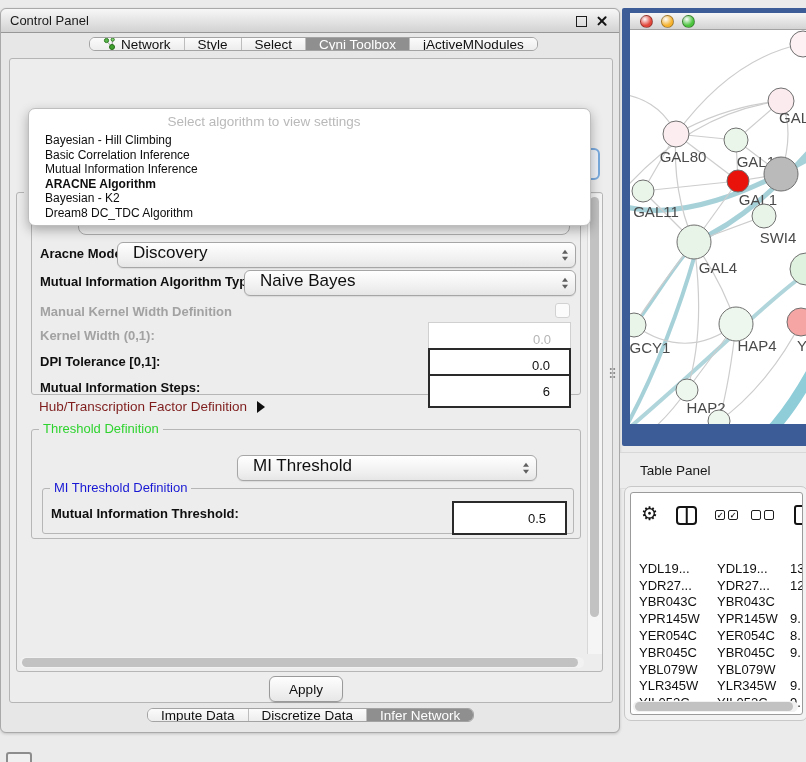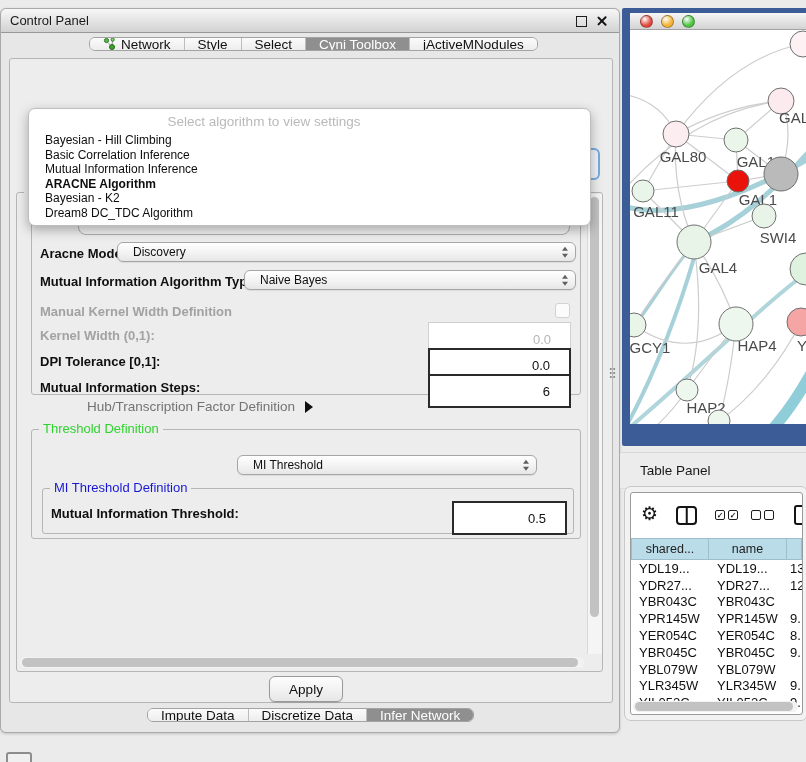--- a/index.html
+++ b/index.html
@@ -47,9 +47,9 @@
   .blue{color:#1818d4;} .green{color:#2fd32f;}
   .lbl{position:absolute;font-size:13px;font-weight:bold;color:#0f0f0f;white-space:nowrap;height:18px;display:flex;align-items:center;}
   .lbl.dis{color:#a2a2a2;}
-  .combo{position:absolute;height:20px;border:1px solid #a6a6a6;border-radius:6px;
+  .combo{position:absolute;height:26px;border:1px solid #a6a6a6;border-radius:6px;
       background:linear-gradient(#ffffff,#efefef 70%,#e6e6e6);box-shadow:0 1px 1px rgba(0,0,0,.08);
-      display:flex;align-items:center;font-size:12px;color:#0f0f0f;box-sizing:border-box;}
+      display:flex;font-size:17px;color:#0f0f0f;box-sizing:border-box;}
   .combo .cval{padding-left:15px;}
   .spin{position:absolute;right:7px;top:50%;transform:translateY(-50%);display:flex;flex-direction:column;gap:2.5px;}
   .tri-up{width:0;height:0;border-left:3.5px solid transparent;border-right:3.5px solid transparent;border-bottom:4.5px solid #5f5f5f;}

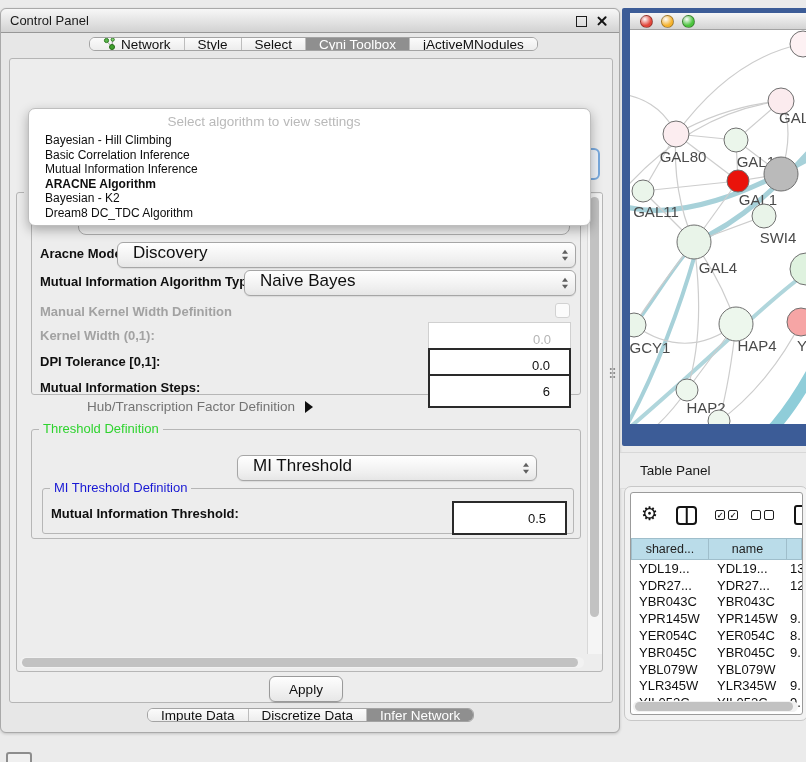--- a/index.html
+++ b/index.html
@@ -59,7 +59,7 @@
   .field.strong{border:2px solid #2a2a2a;}
   .field.dis{border:1px solid #d0d0d0;color:#b5b5b5;}
   .cbx{position:absolute;width:13px;height:13px;border:1.5px solid #d2d2d2;border-radius:3px;background:#fbfbfb;}
-  .hub{position:absolute;font-size:13.5px;color:#737373;display:flex;align-items:center;gap:10px;white-space:nowrap;margin-left:48px;}
+  .hub{position:absolute;font-size:13.5px;color:#7f1d1d;display:flex;align-items:center;gap:10px;white-space:nowrap;}
   .tri-right{width:0;height:0;border-top:6px solid transparent;border-bottom:6px solid transparent;border-left:8px solid #0f0f0f;}
   .tri-down-sm{display:inline-block;width:0;height:0;border-left:6px solid transparent;border-right:6px solid transparent;border-top:7px solid #0f0f0f;margin-left:7px;}
 

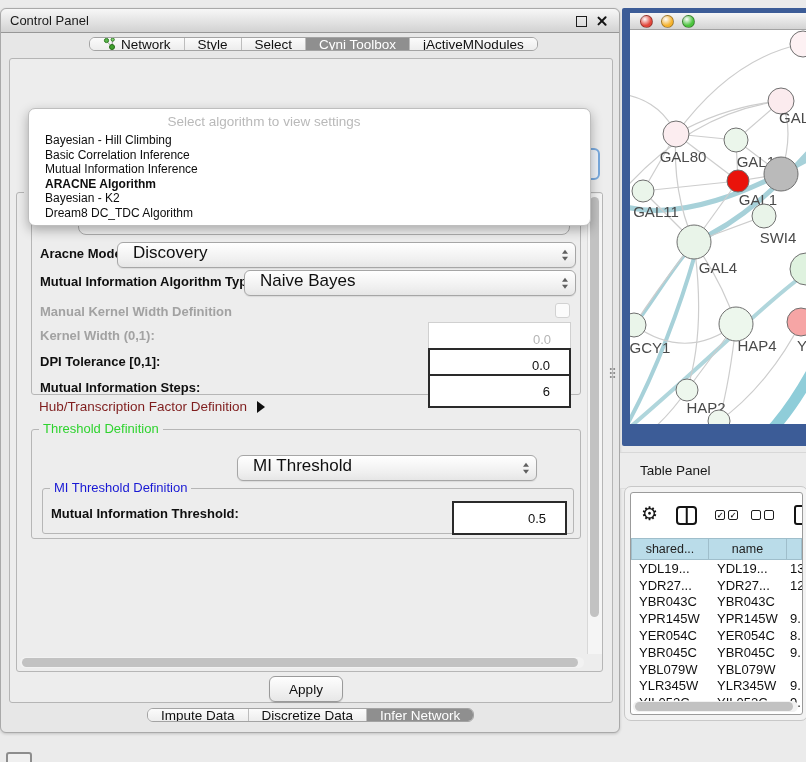--- a/index.html
+++ b/index.html
@@ -341,11 +341,6 @@
         <div class="cbk" style="left:133px;"></div>
         <div class="page-icon"></div>
       </div>
-      <div class="t-header" id="t-header">
-          <div class="th" style="flex: 0 0 78px;">shared...</div>
-          <div class="th" style="flex: 0 0 78px;">name</div>
-          <div class="th" style="flex: 1 1 0%;"></div>
-        </div>
       <div class="t-rows" id="t-rows">
           <div class="tr">
             <div class="td" style="flex: 0 0 78px; padding-left: 8px;">YDL19...</div>

